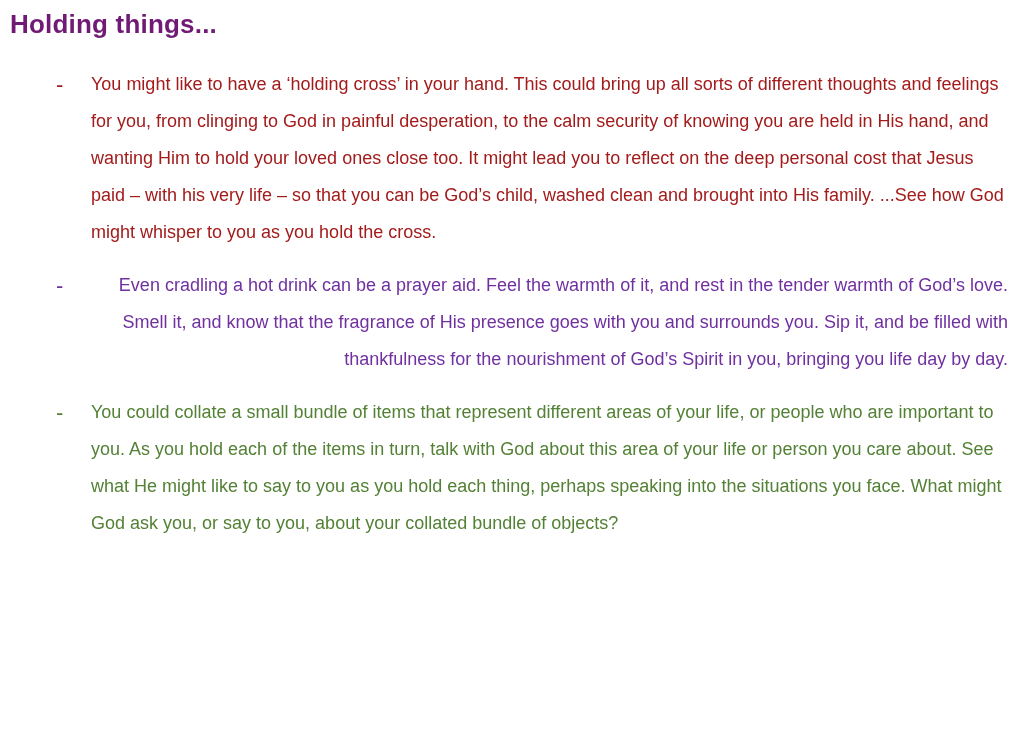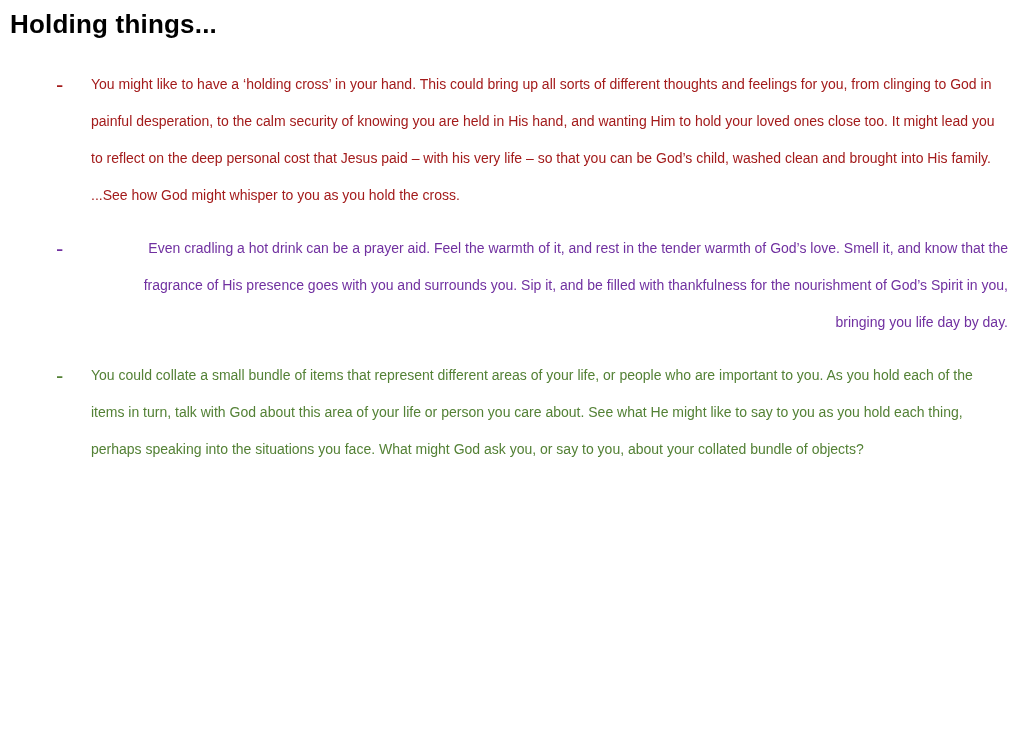--- a/index.html
+++ b/index.html
@@ -57,7 +57,7 @@
 
 <div class="doc">
 
-  <h1 class="title" style="color: #000000;">Holding things...</h1>
+  <h1 class="title" style="color: #701a75;">Holding things...</h1>
 
 
   <div class="bullet first">

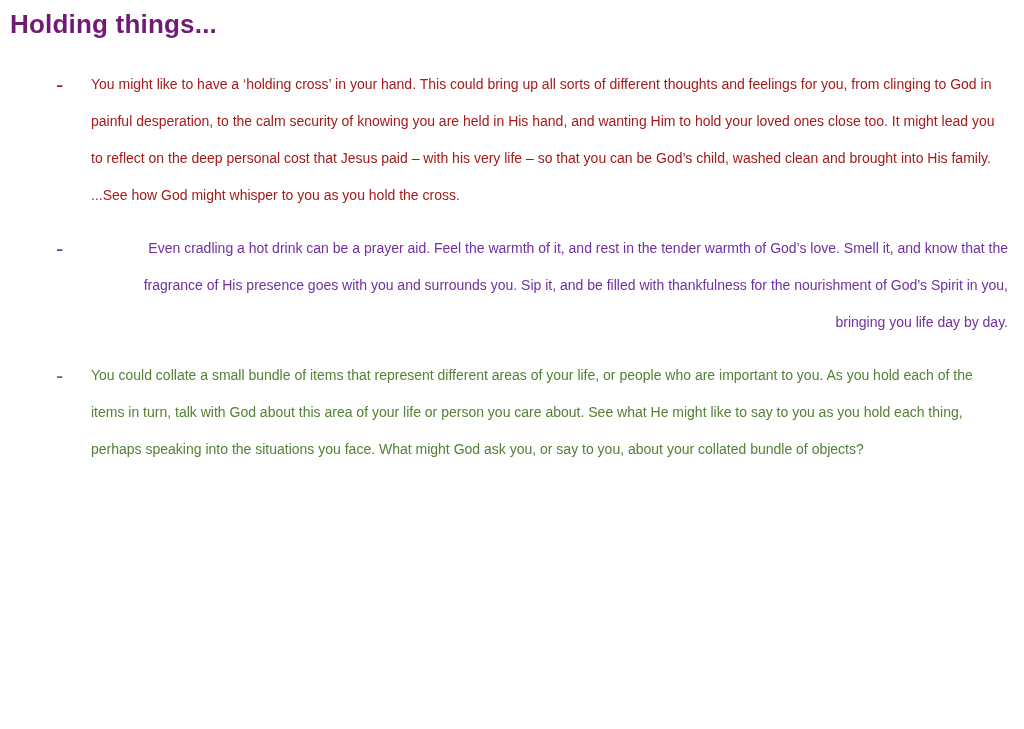--- a/index.html
+++ b/index.html
@@ -48,7 +48,7 @@
     flex: 1 1 auto;
     max-width: 918px;
     margin: 0;
-    font-size: 14px;
+    font-size: 18px;
     line-height: 37px;
   }
 </style>

